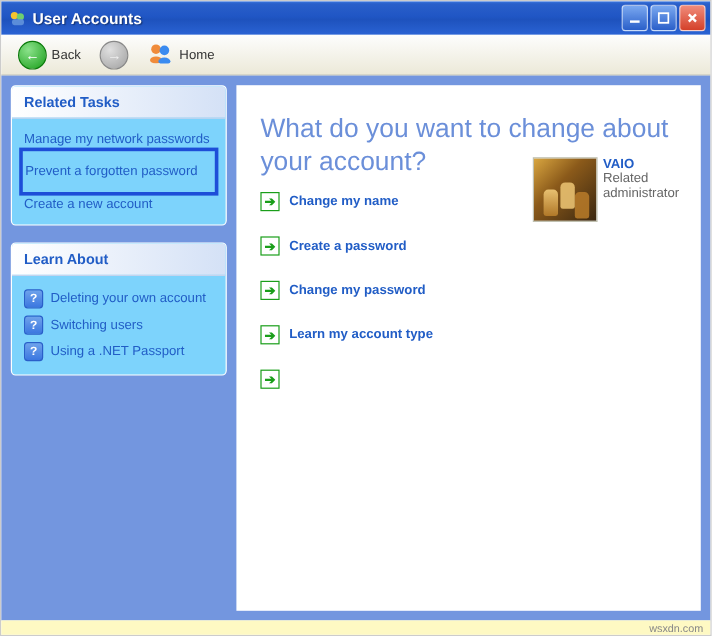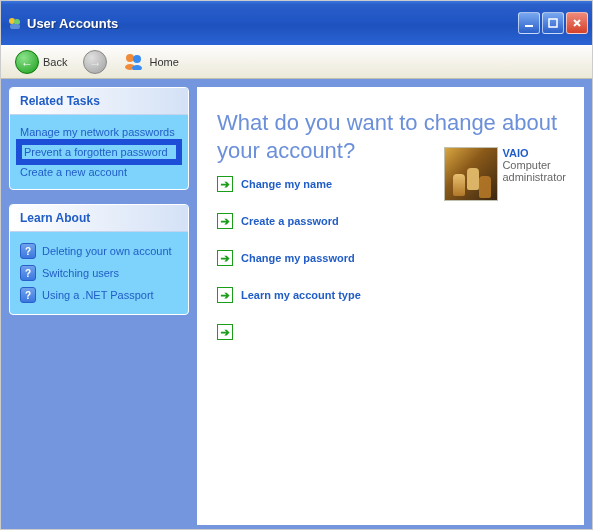--- a/index.html
+++ b/index.html
@@ -5,7 +5,7 @@
 * { box-sizing: border-box; margin: 0; padding: 0; }
 body { font-family: Tahoma, sans-serif; font-size: 11px; background: #fff; width: 593px; height: 530px; overflow: hidden; border: 1px solid #ccc; }
 
-.titlebar { height: 44px; background: linear-gradient(to bottom, #3b77e0 0%, #2a5fc9 8%, #2056c5 45%, #1e52bd 55%, #2a63d4 100%); display: flex; align-items: center; padding: 0 4px 0 6px; color: #fff; font-weight: bold; font-size: 13px; }
+.titlebar { height: 28px; background: linear-gradient(to bottom, #3b77e0 0%, #2a5fc9 8%, #2056c5 45%, #1e52bd 55%, #2a63d4 100%); display: flex; align-items: center; padding: 0 4px 0 6px; color: #fff; font-weight: bold; font-size: 13px; }
 .titlebar .ticon { width: 16px; height: 16px; margin-right: 4px; display: inline-flex; align-items: center; justify-content: center; }
 .titlebar .title { flex: 1; text-shadow: 1px 1px 1px rgba(0,0,0,.4); }
 .win-btns { display: flex; gap: 2px; }

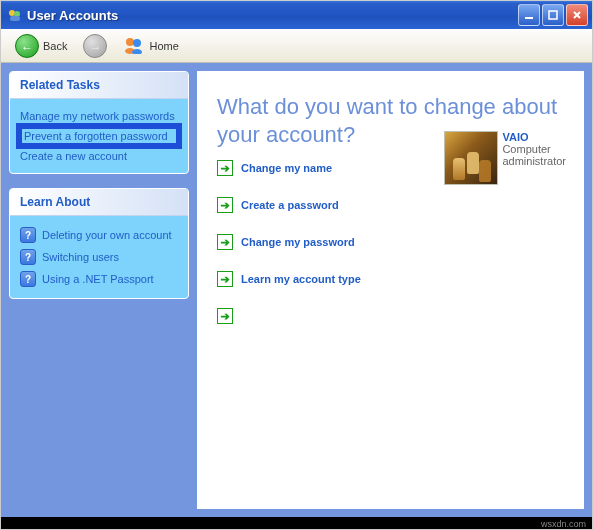--- a/index.html
+++ b/index.html
@@ -27,7 +27,7 @@
 .panel-head { background: linear-gradient(to right, #fff, #d4e1f6); color: #215dc6; font-weight: bold; font-size: 12px; padding: 6px 10px; border-bottom: 1px solid #c4d4ee; }
 .panel-body { padding: 8px 10px; }
 .task-link { color: #215dc6; font-size: 11px; padding: 3px 0; cursor: pointer; display: block; }
-.highlighted { border: 6px solid #1d4ed8; margin: -2px -4px; padding: 1px 2px !important; }
+.highlighted { border: 3px solid #1d4ed8; margin: -2px -4px; padding: 11px 2px !important; }
 .help-item { display: flex; align-items: center; gap: 6px; padding: 3px 0; color: #215dc6; cursor: pointer; }
 .help-ico { width: 16px; height: 16px; border-radius: 3px; background: linear-gradient(#6fa3eb,#3b77e0); color: #fff; display: flex; align-items: center; justify-content: center; font-weight: bold; font-size: 10px; border: 1px solid #2a5fc9; }
 

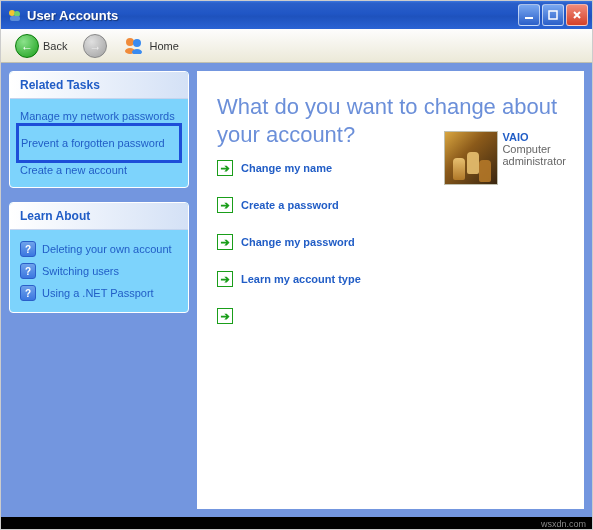--- a/index.html
+++ b/index.html
@@ -158,7 +158,7 @@
       <div class="avatar"></div>
       <div class="userinfo">
         <div class="uname">VAIO</div>
-        <div class="urole">Computer</div>
+        <div class="urole">Related</div>
         <div class="urole">administrator</div>
       </div>
     </div>

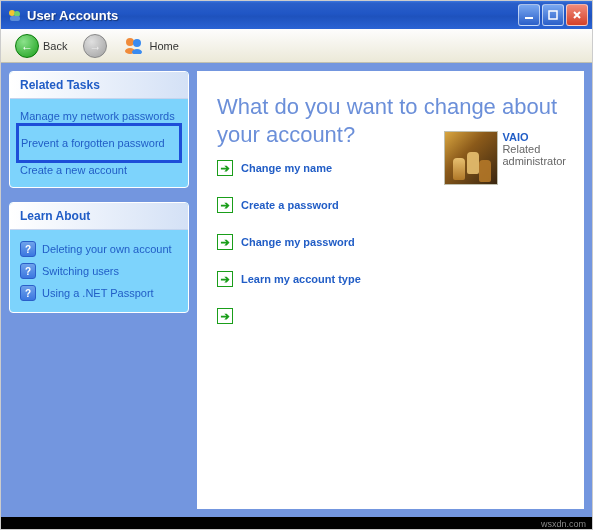--- a/index.html
+++ b/index.html
@@ -44,7 +44,7 @@
 .userinfo .uname { color: #215dc6; font-weight: bold; }
 .userinfo .urole { color: #666; }
 
-.footer { height: 14px; background: #000000; font-size: 9px; color: #888; text-align: right; padding: 0 6px; line-height: 14px; }
+.footer { height: 14px; background: #fef9c3; font-size: 9px; color: #888; text-align: right; padding: 0 6px; line-height: 14px; }
 </style>
 </head>
 <body>

